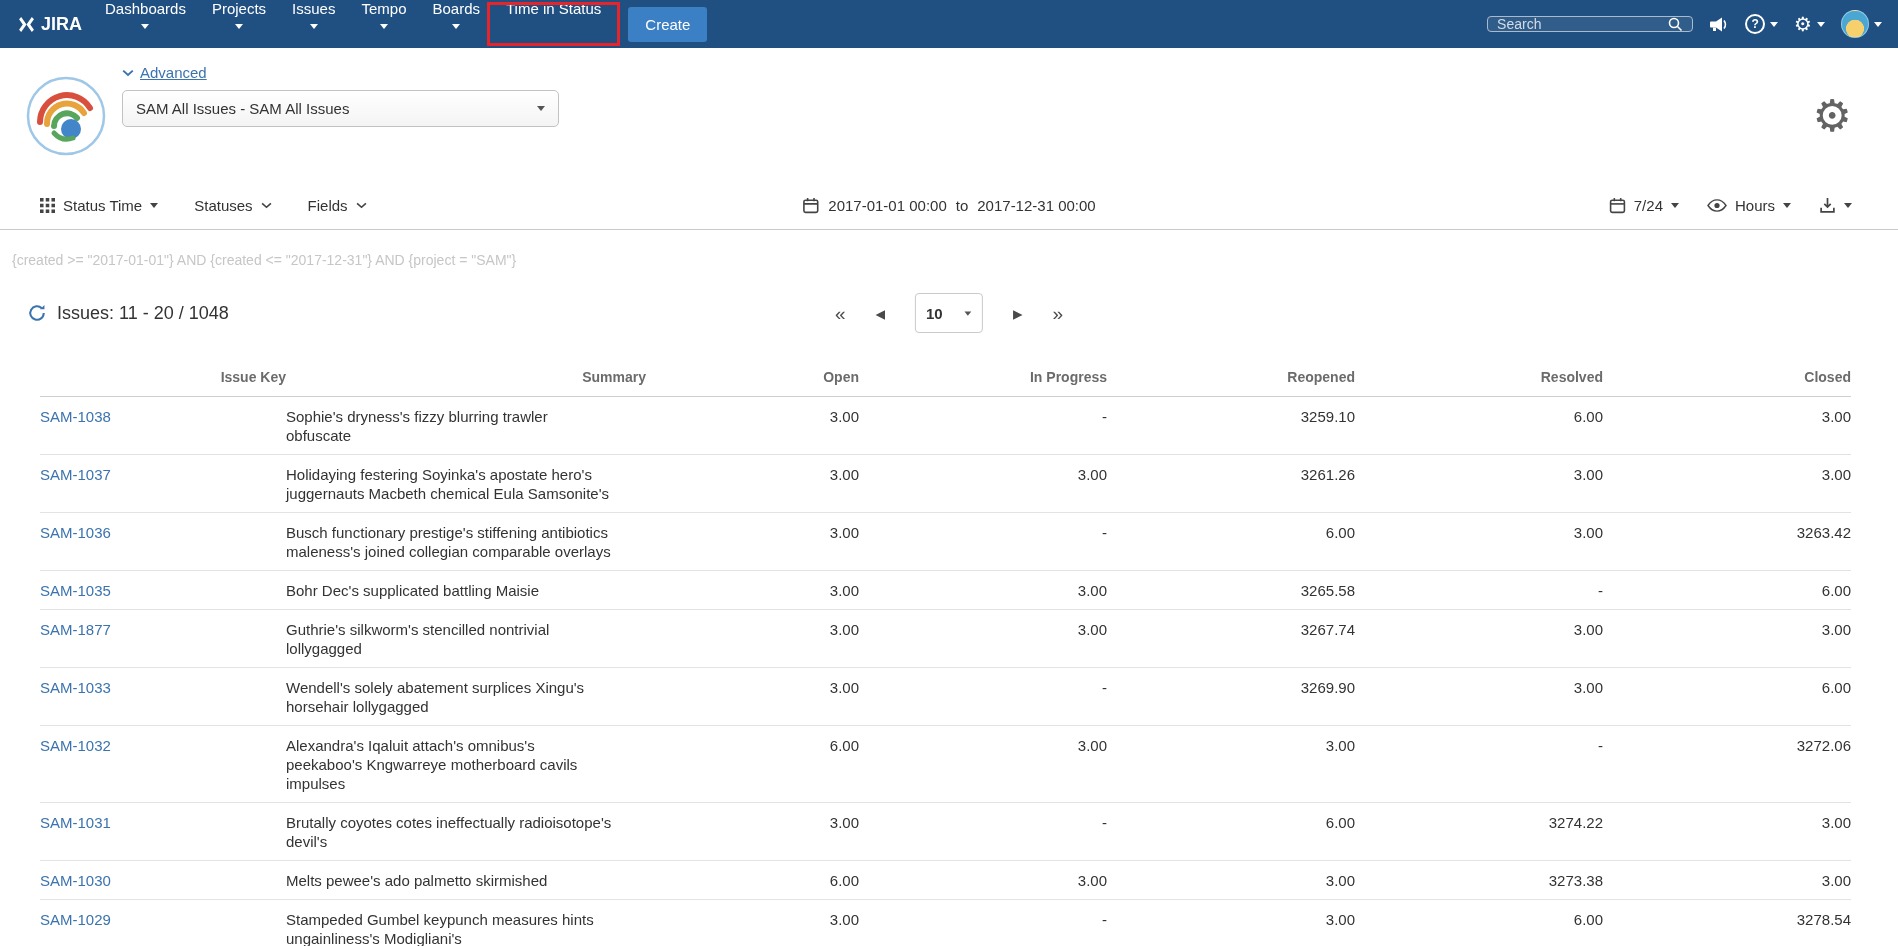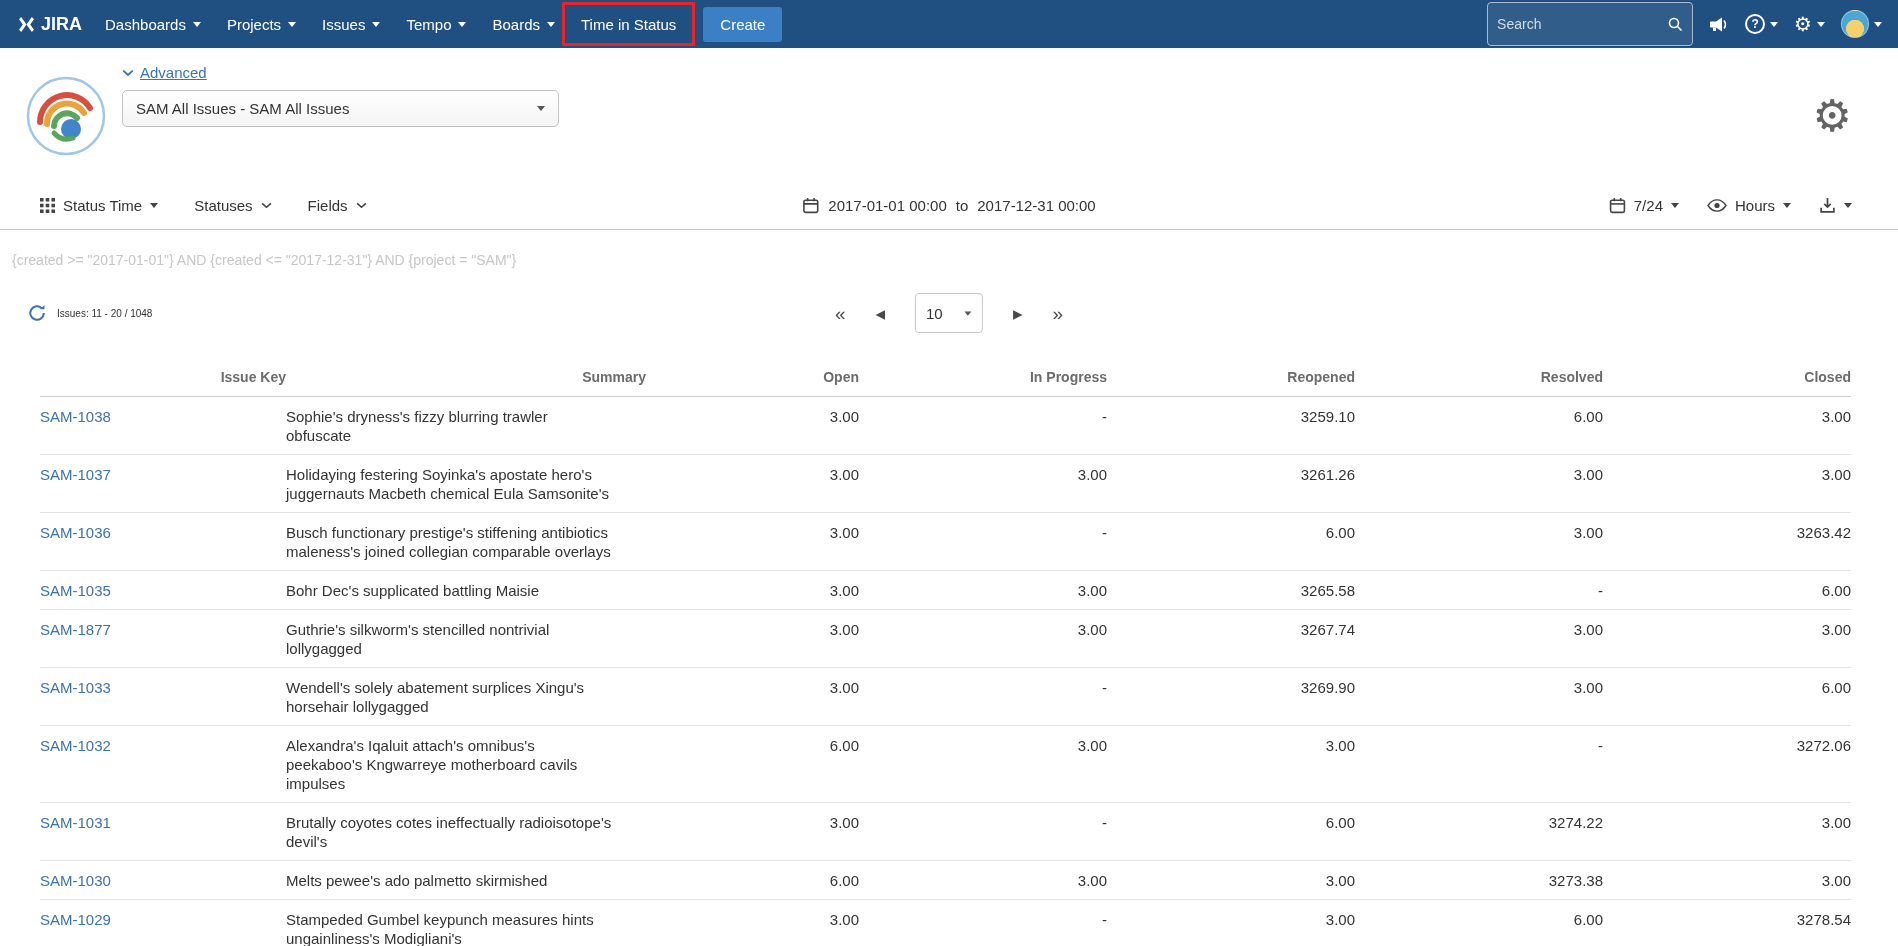--- a/index.html
+++ b/index.html
@@ -19,7 +19,7 @@
   .nav-menu { display: flex; align-items: center; list-style: none; height: 48px; }
   .nav-item {
     display: flex; align-items: center; gap: 7px; padding: 0 13px; height: 48px;
-    font-size: 15px; cursor: pointer; position: relative; white-space: nowrap;
+    font-size: 15px; cursor: pointer; position: relative; white-space: nowrap; flex-direction: column;
   }
   .caret {
     width: 0; height: 0; display: inline-block;

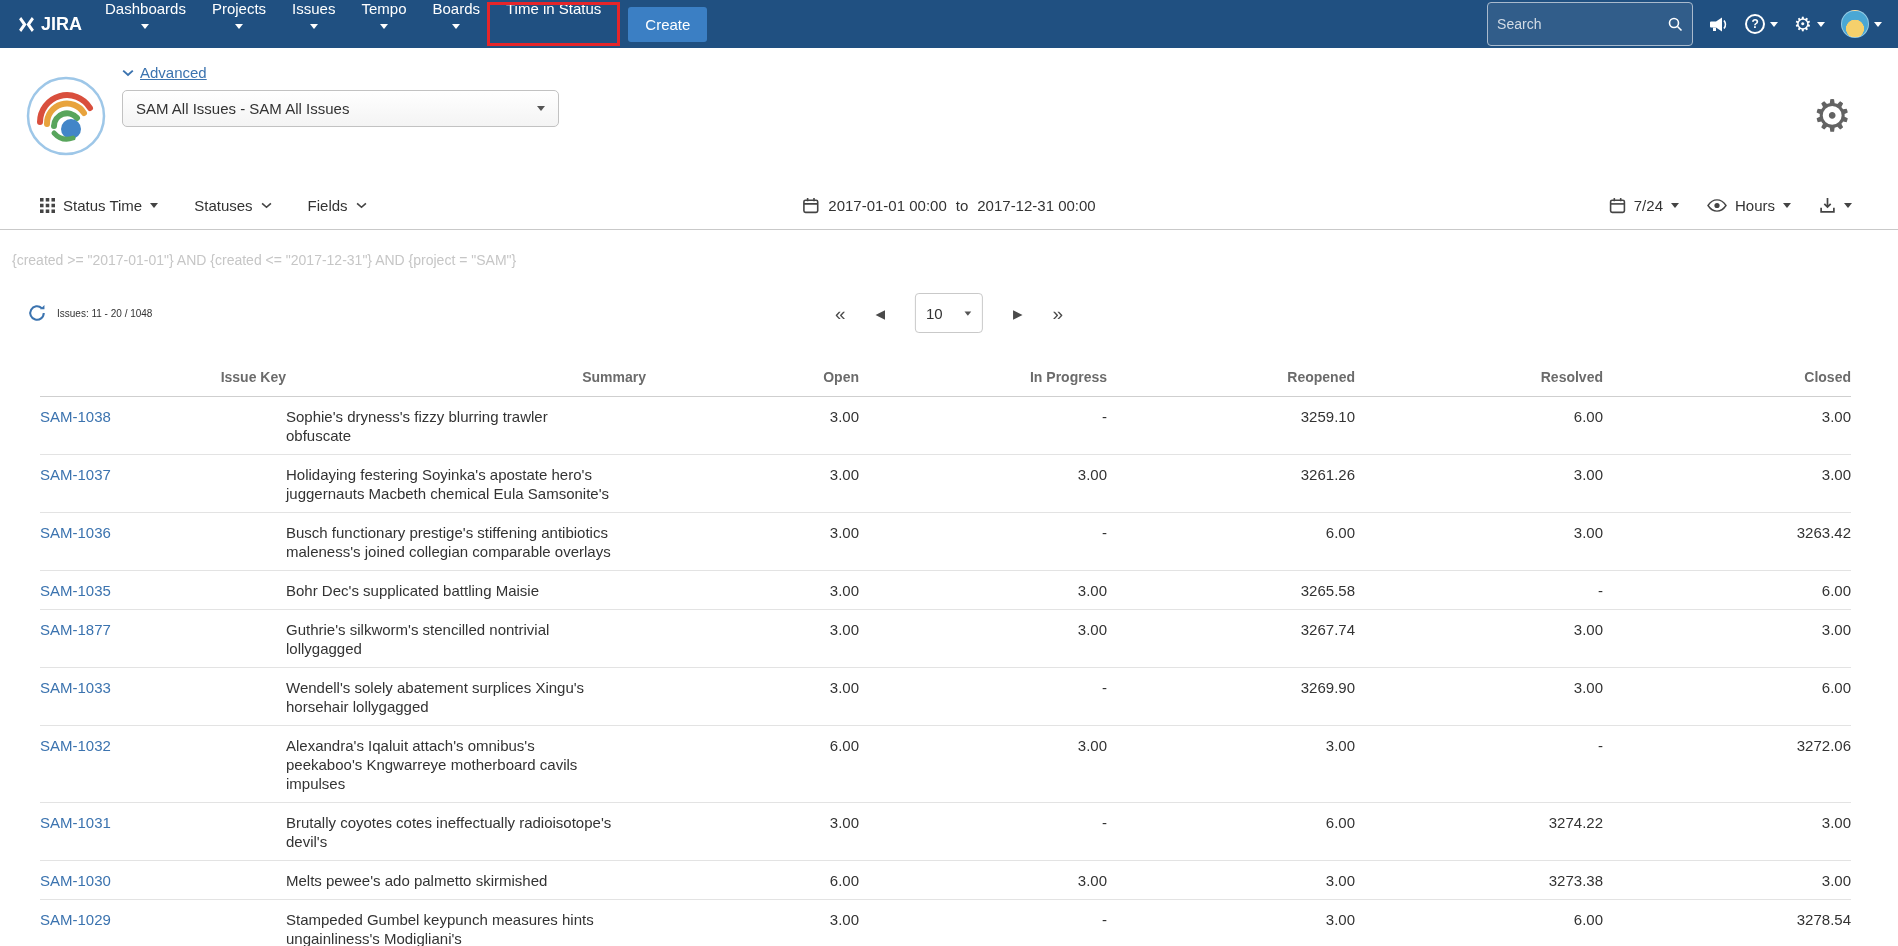--- a/index.html
+++ b/index.html
@@ -36,7 +36,7 @@
   }
   .nav-right { margin-left: auto; display: flex; align-items: center; gap: 16px; }
   .search-box {
-    display: flex; align-items: center; height: 44px; width: 206px;
+    display: flex; align-items: center; height: 16px; width: 206px;
     background: rgba(255,255,255,0.08); border: 1px solid #a9bacd; border-radius: 4px; padding: 0 9px;
   }
   .search-box input {

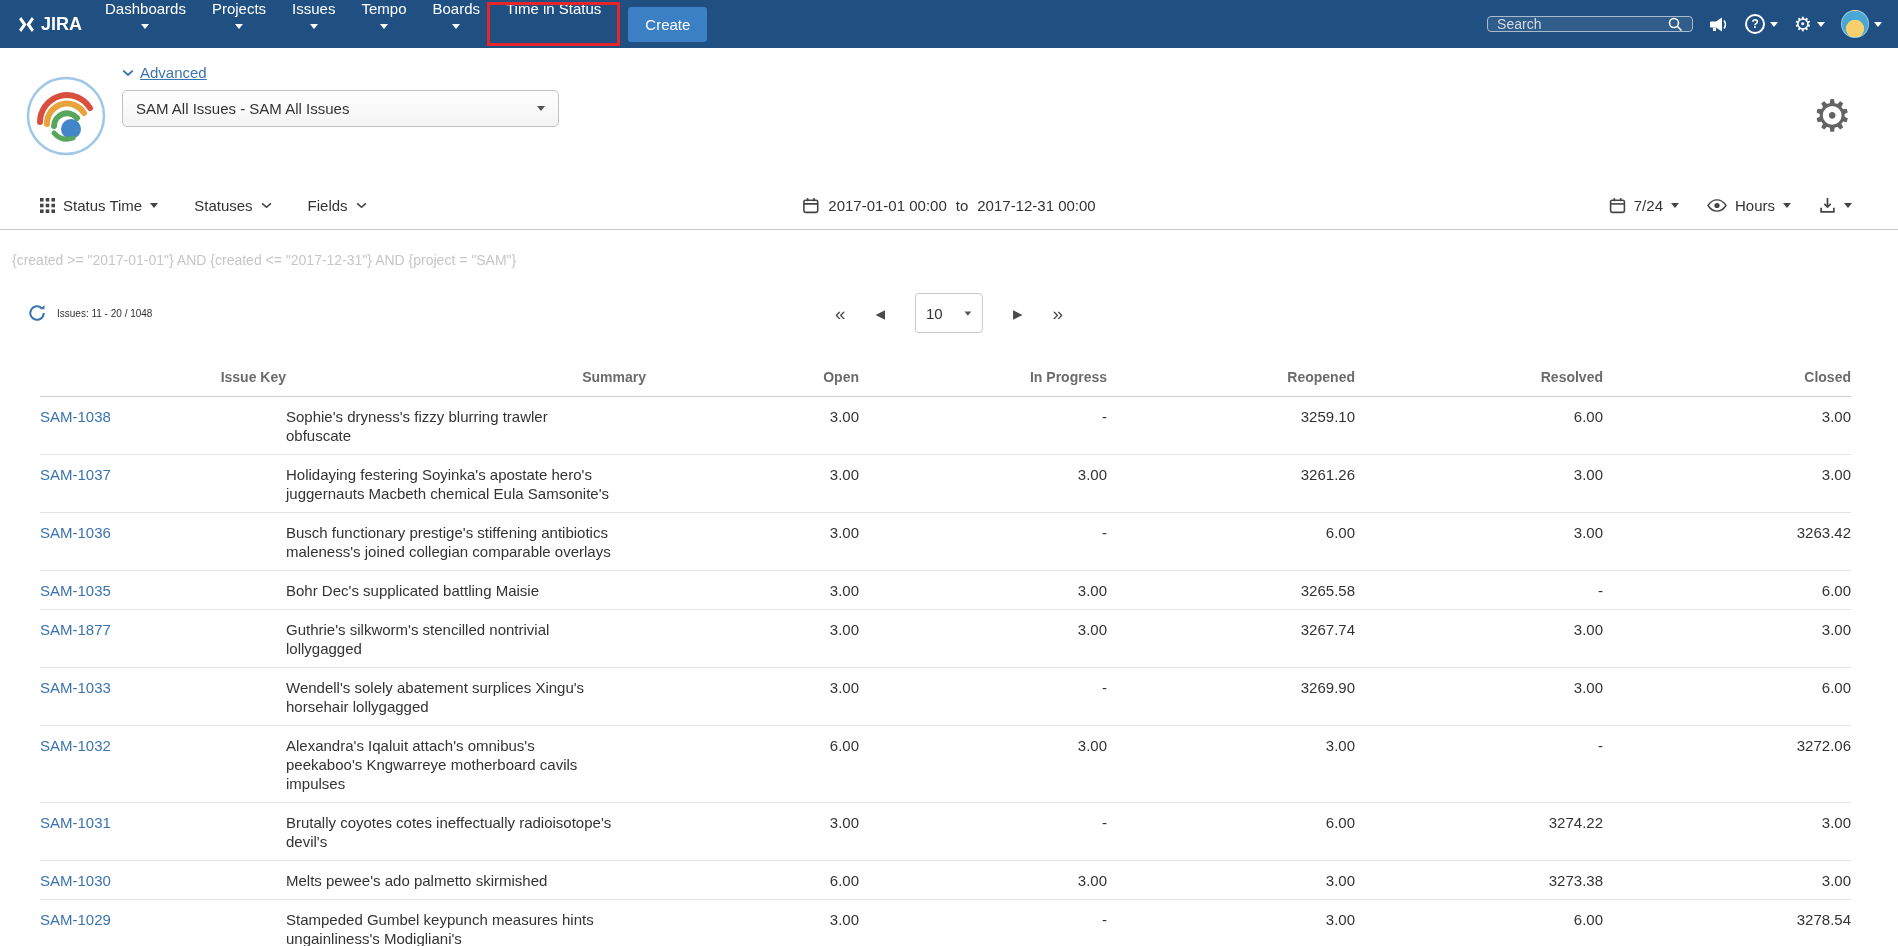--- a/index.html
+++ b/index.html
@@ -92,7 +92,7 @@
   
   .query { margin: 22px 0 0 12px; font-size: 14px; color: #c6c6c6; }
   .issues-bar { position: relative; margin-top: 24px; height: 42px; display: flex; align-items: center; padding: 0 46px 0 28px; }
-  .issues-count { display: flex; align-items: center; gap: 11px; font-size: 10px; color: #333; }
+  .issues-count { display: flex; align-items: center; gap: 11px; font-size: 18px; color: #333; }
   .refresh { color: #3b73af; display: flex; align-items: center; cursor: pointer; }
   .pagination { position: absolute; left: 50%; transform: translateX(-50%); display: flex; align-items: center; gap: 30px; }
   .page-nav { background: none; border: none; font-family: inherit; font-size: 19px; color: #4a4a4a; cursor: pointer; line-height: 1; }

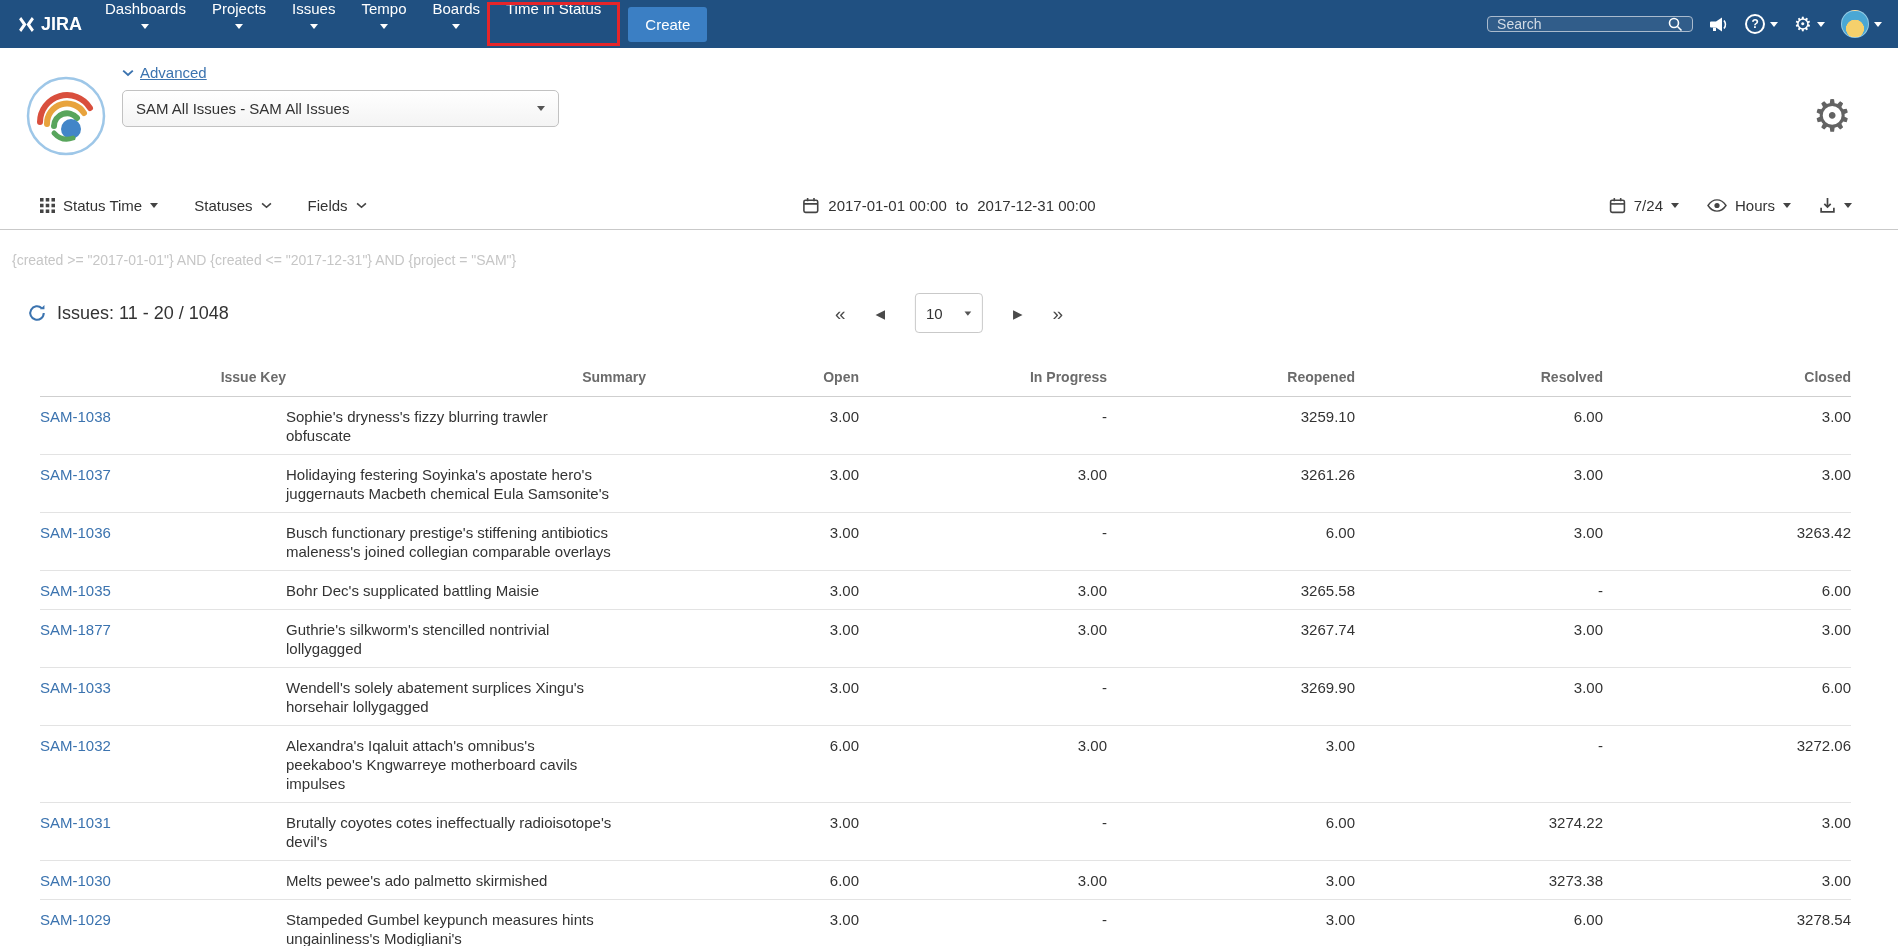--- a/index.html
+++ b/index.html
@@ -99,7 +99,7 @@
   .page-size {
     width: 68px; height: 40px; border: 1px solid #c9c9c9; border-radius: 4px; background: #fff;
     display: flex; align-items: center; justify-content: space-between; padding: 0 10px;
-    font-size: 15px; cursor: pointer;
+    font-size: 15px; cursor: pointer; font-weight: bold;
   }
   .page-size .caret { color: #555; transform: scale(0.85); }
 

